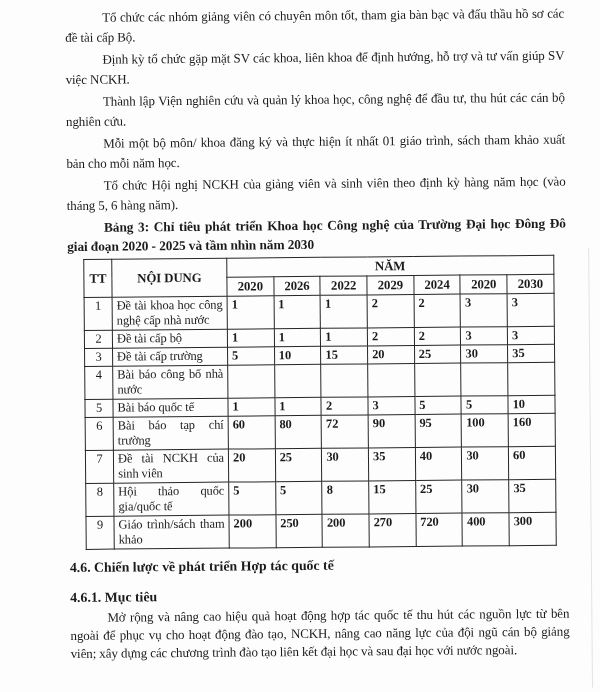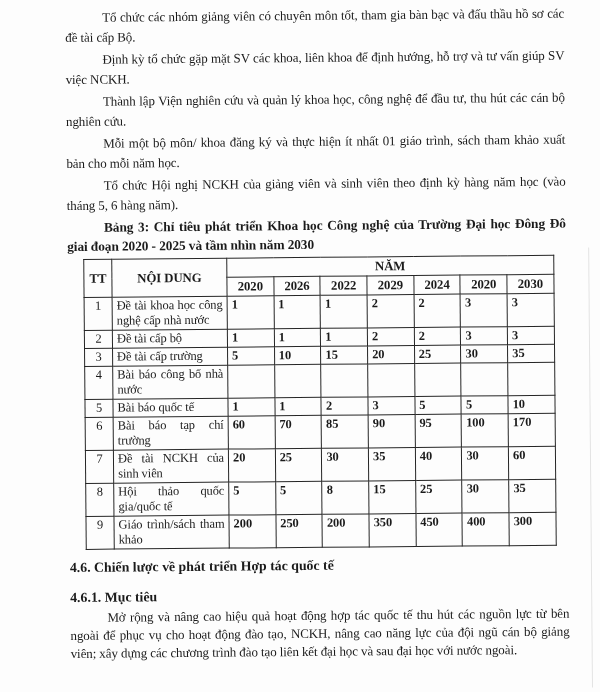--- a/index.html
+++ b/index.html
@@ -199,7 +199,7 @@
             <td class="tt-cell">6</td>
             <td class="label-cell">Bài báo tạp chí trường</td>
             <td class="num-cell">60</td>
-            <td class="num-cell">70</td>
+            <td class="num-cell">80</td>
             <td class="num-cell">85</td>
             <td class="num-cell">90</td>
             <td class="num-cell">95</td>

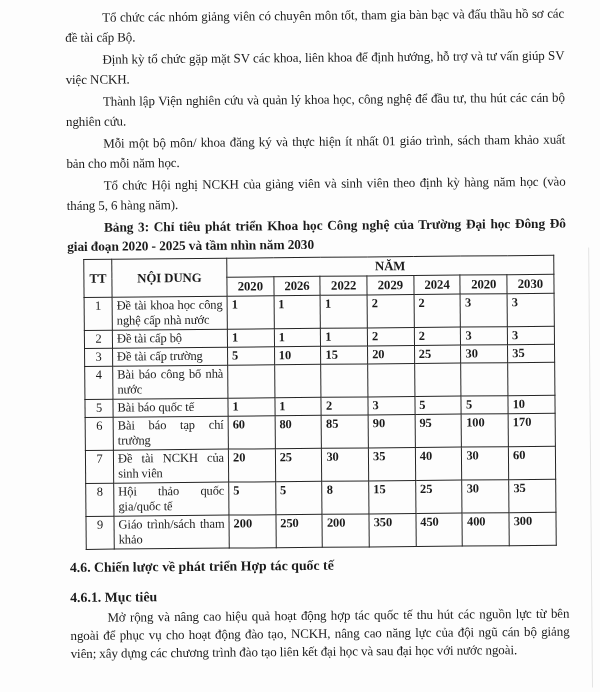--- a/index.html
+++ b/index.html
@@ -200,7 +200,7 @@
             <td class="label-cell">Bài báo tạp chí trường</td>
             <td class="num-cell">60</td>
             <td class="num-cell">80</td>
-            <td class="num-cell">85</td>
+            <td class="num-cell">72</td>
             <td class="num-cell">90</td>
             <td class="num-cell">95</td>
             <td class="num-cell">100</td>

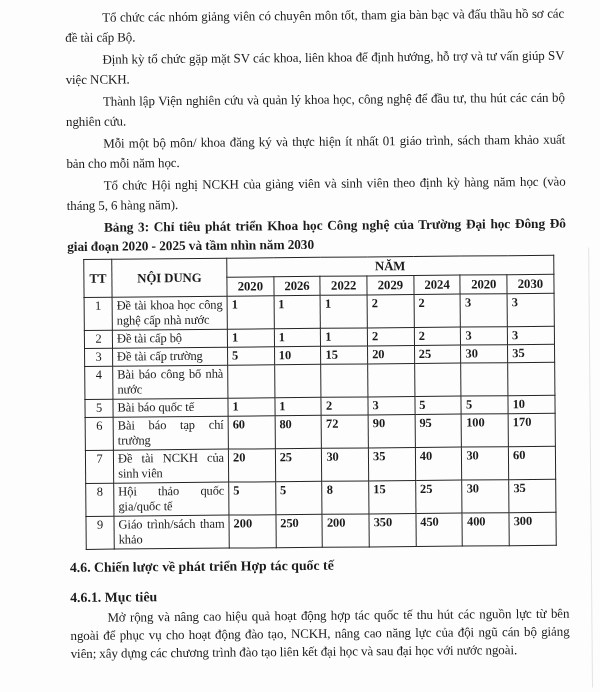--- a/index.html
+++ b/index.html
@@ -204,7 +204,7 @@
             <td class="num-cell">90</td>
             <td class="num-cell">95</td>
             <td class="num-cell">100</td>
-            <td class="num-cell">170</td>
+            <td class="num-cell">160</td>
           </tr>
           <tr>
             <td class="tt-cell">7</td>

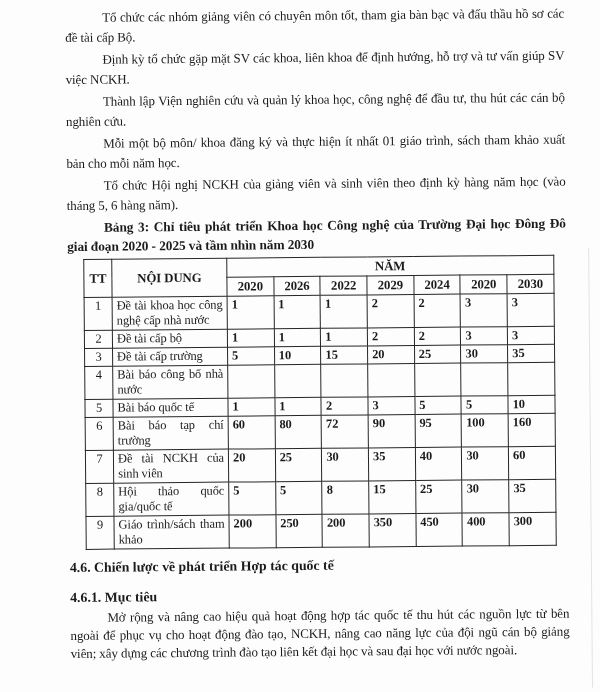--- a/index.html
+++ b/index.html
@@ -234,7 +234,7 @@
             <td class="num-cell">200</td>
             <td class="num-cell">250</td>
             <td class="num-cell">200</td>
-            <td class="num-cell">350</td>
+            <td class="num-cell">270</td>
             <td class="num-cell">450</td>
             <td class="num-cell">400</td>
             <td class="num-cell">300</td>

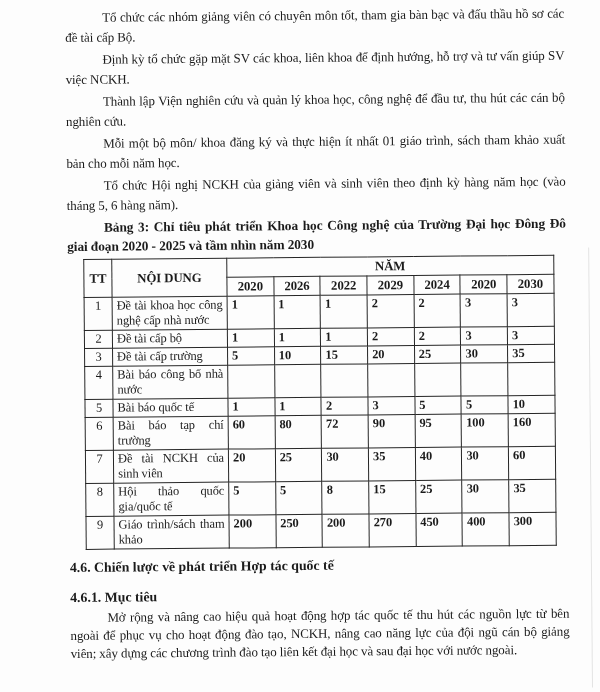--- a/index.html
+++ b/index.html
@@ -235,7 +235,7 @@
             <td class="num-cell">250</td>
             <td class="num-cell">200</td>
             <td class="num-cell">270</td>
-            <td class="num-cell">450</td>
+            <td class="num-cell">720</td>
             <td class="num-cell">400</td>
             <td class="num-cell">300</td>
           </tr>

